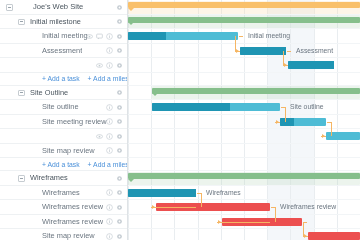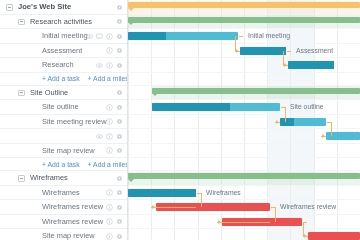--- a/index.html
+++ b/index.html
@@ -24,7 +24,7 @@
   .row .txt{white-space:nowrap;overflow:hidden;text-overflow:clip;}
 
   
-  .lv0 .txt{padding-left:18px;font-size:7.6px;color:#4a555e;font-weight:bold;}
+  .lv0 .txt{padding-left:33px;font-size:7.6px;color:#4a555e;}
   .lv1 .txt{padding-left:30px;font-size:7.4px;color:#4a555e;}
   .lv2 .txt{padding-left:42px;font-size:7.4px;color:#6b7680;}
 

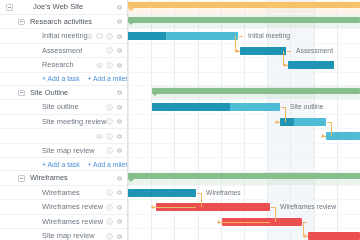--- a/index.html
+++ b/index.html
@@ -111,7 +111,7 @@
         <span class="toggle tg1" style="top: 4px;">
           <i></i>
         </span>
-        <span class="txt">Research activities</span>
+        <span class="txt">Initial milestone</span>
         <span class="icons">
           <span class="ic">
             <svg viewBox="0 0 16 16">

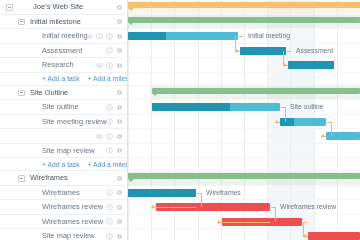--- a/index.html
+++ b/index.html
@@ -176,7 +176,6 @@
         </span>
       </div>
       <div class="row lv2" style="top: 58px;">
-        <span class="txt">Research</span>
         <span class="icons">
           <span class="ic">
             <svg viewBox="0 0 16 16">

